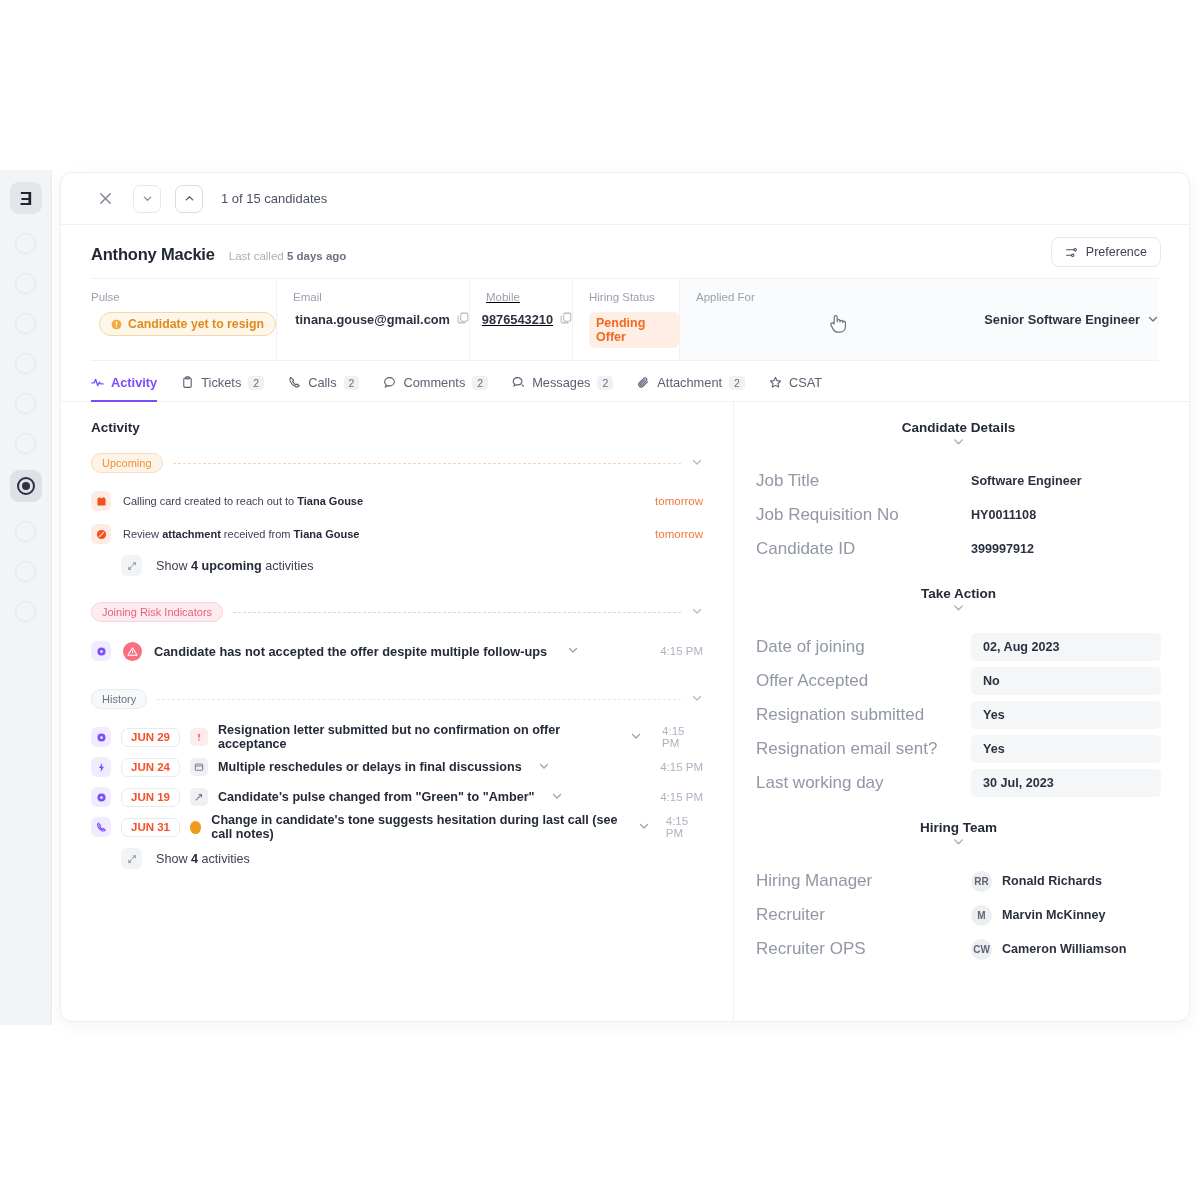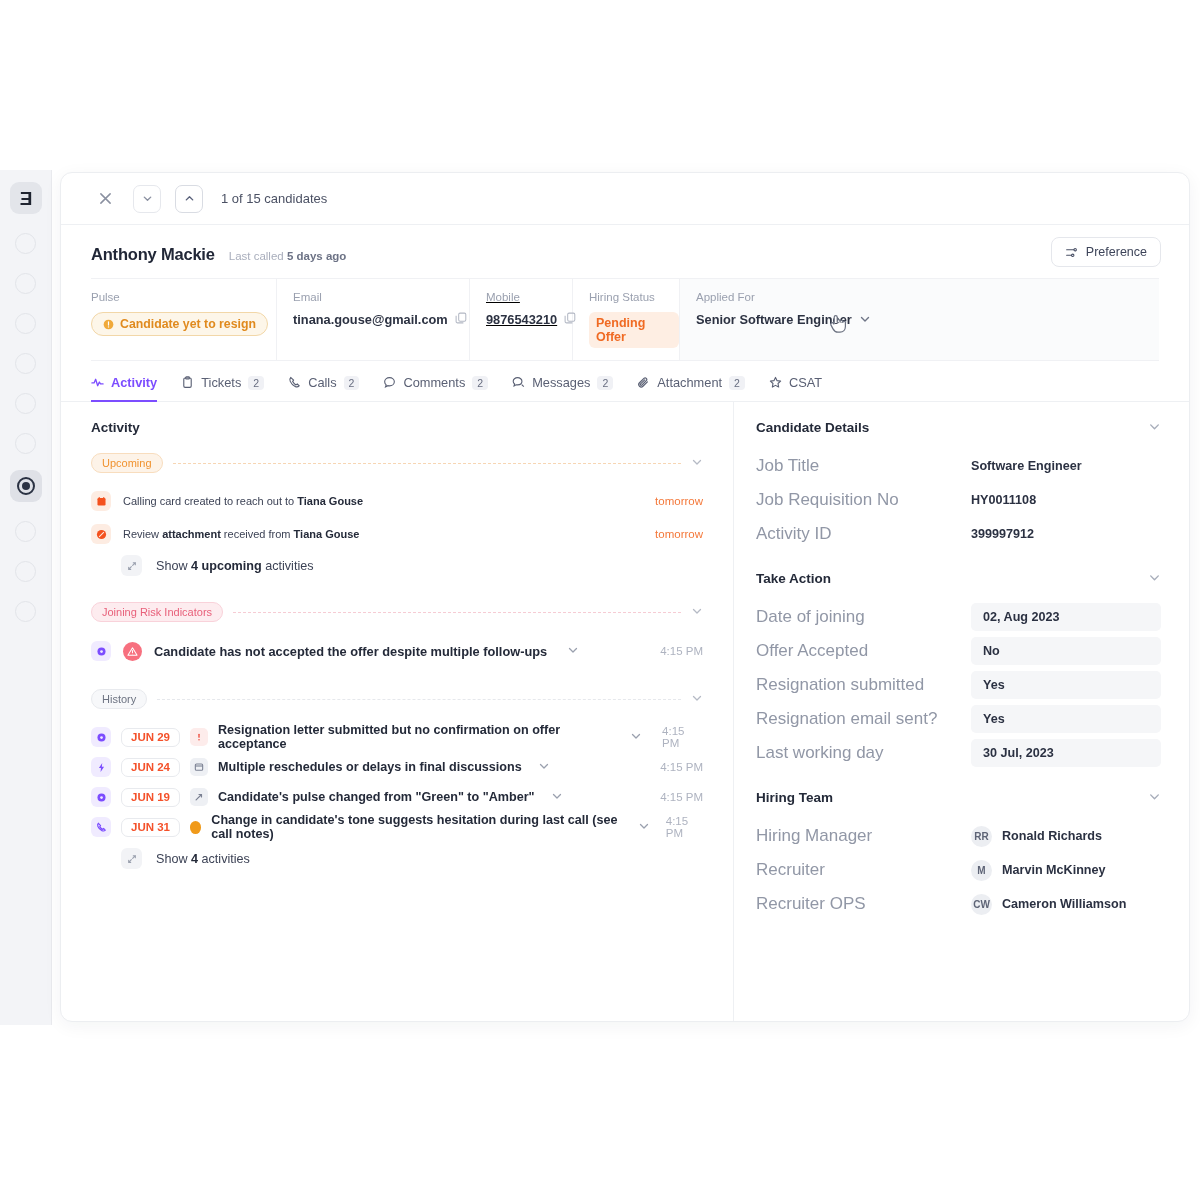--- a/index.html
+++ b/index.html
@@ -97,7 +97,7 @@
   .meta-cell { padding: 12px 0 12px 0; border-right: 1px solid #f0f1f4; }
   .meta-cell:last-child { border-right: none; }
   .meta-label { font-size: 11.5px; color: #9aa0af; margin-bottom: 9px; }
-  .meta-value { font-size: 12.8px; color: #2c3242; font-weight: 700; display: flex; align-items: center; gap: 7px; }
+  .meta-value { font-size: 12.8px; color: #2c3242; font-weight: 700; display: flex; align-items: center; gap: 7px; justify-content: flex-end; }
   .m-pulse { width: 186px; }
   .m-email { width: 193px; padding-left: 16px; }
   .m-mobile { width: 103px; padding-left: 16px; text-decoration: underline; }

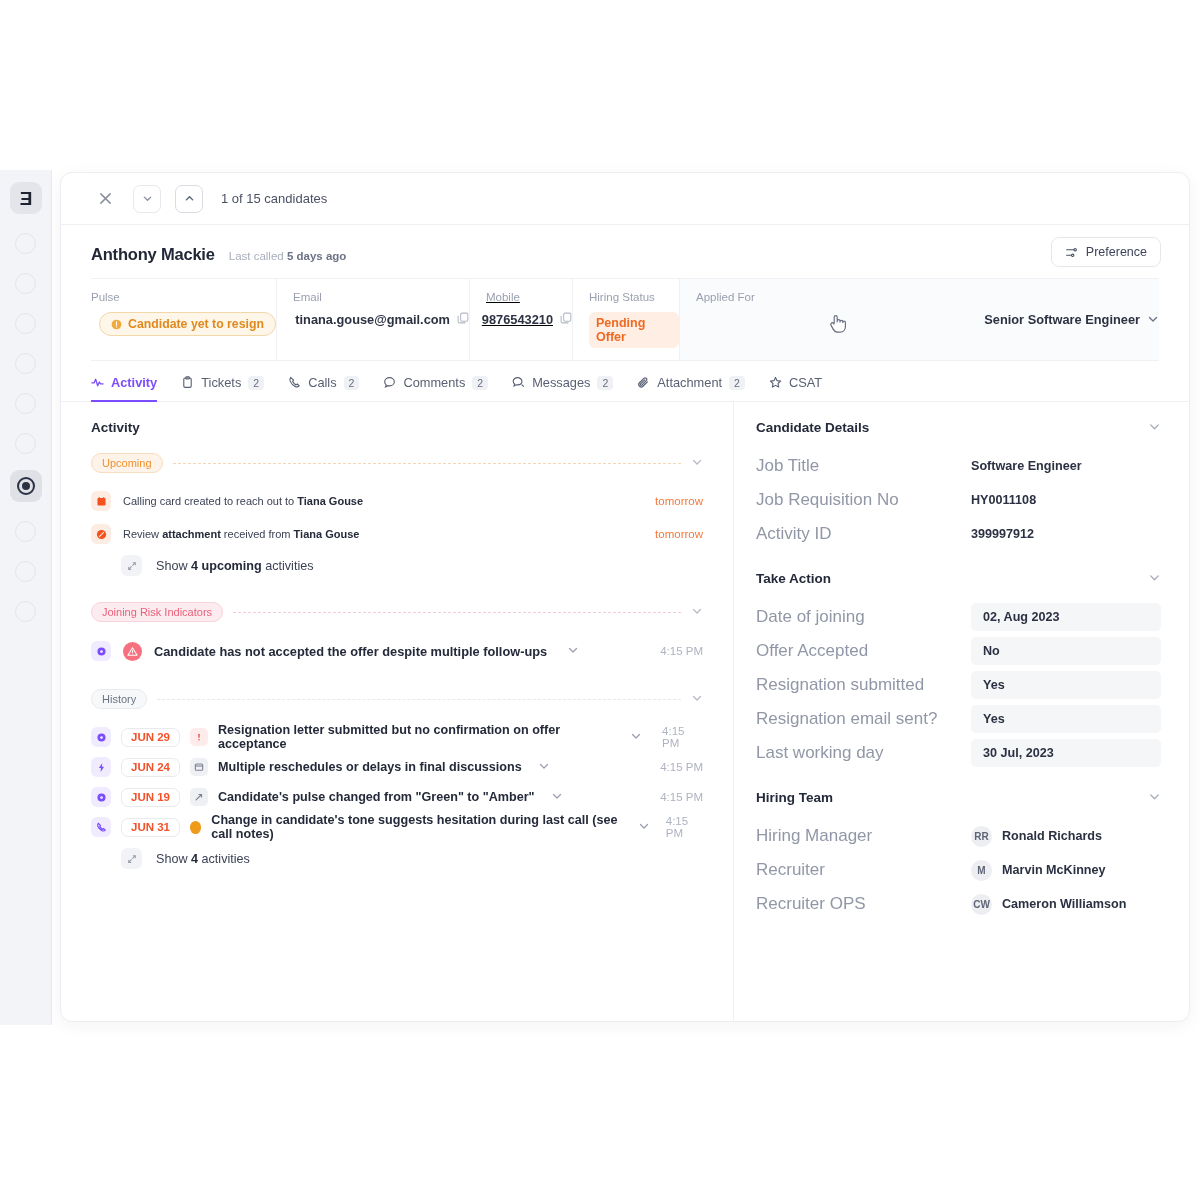--- a/index.html
+++ b/index.html
@@ -208,7 +208,7 @@
   .hrow-spacer { flex: 1; }
 
   
-  .panel-head { display: flex; align-items: center; justify-content: space-between; margin-bottom: 16px; }
+  .panel-head { display: flex; align-items: center; justify-content: flex-end; margin-bottom: 16px; flex-direction: column; }
   .panel-title { font-size: 13.5px; font-weight: 700; color: #242a39; }
   .kv { display: flex; align-items: center; height: 30px; margin-bottom: 4px; }
   .kv-key { width: 215px; font-size: 17px; color: #9197a6; }

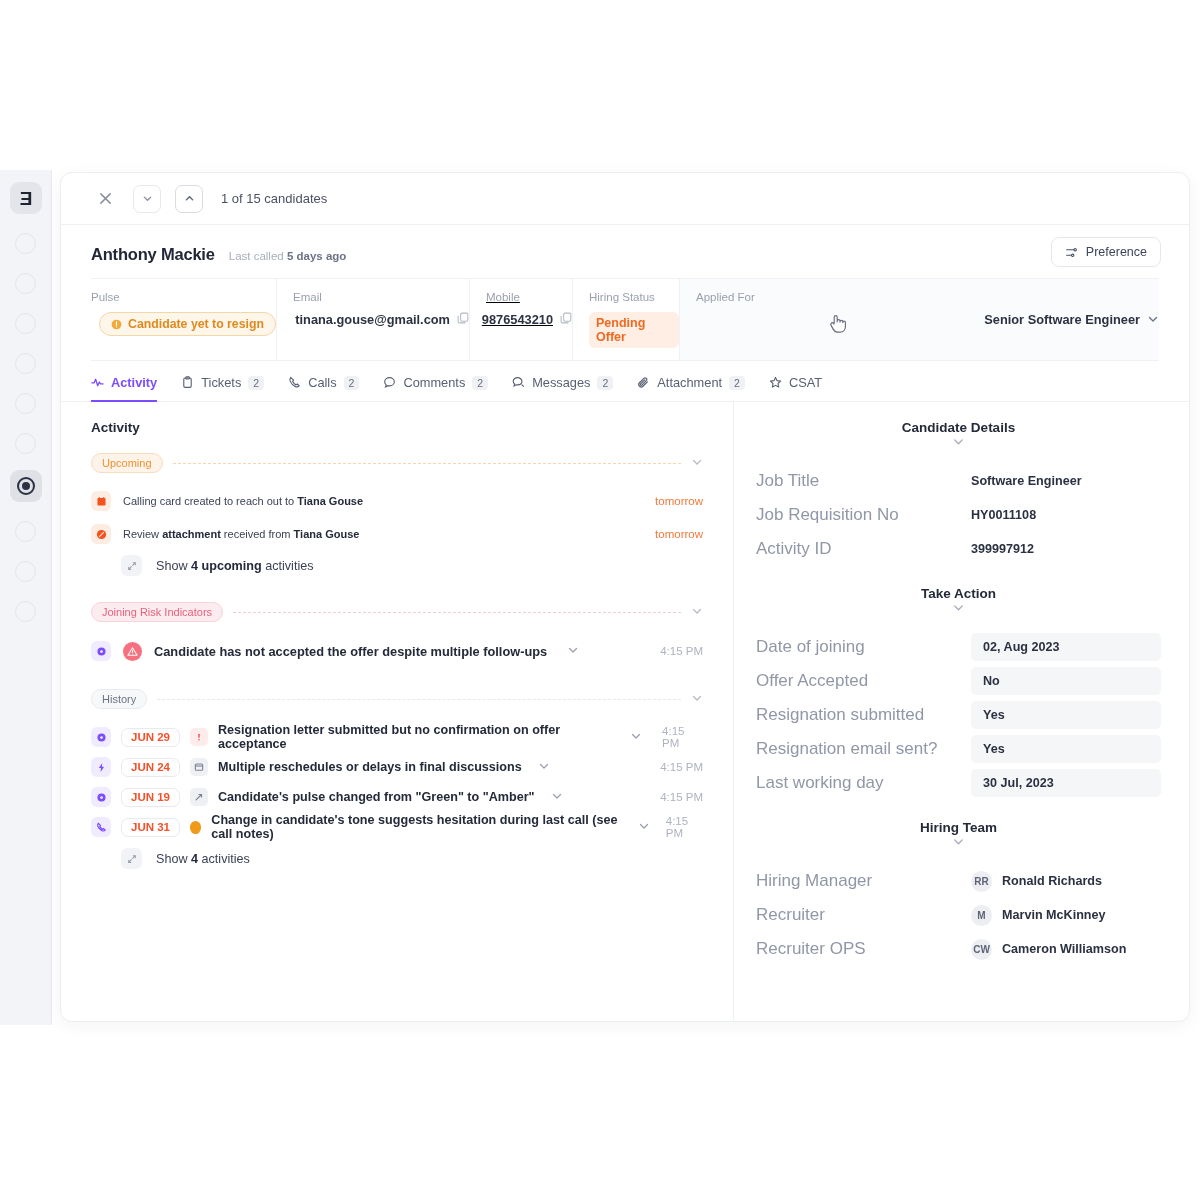--- a/index.html
+++ b/index.html
@@ -595,7 +595,7 @@
           <span class="kv-val">HY0011108</span>
         </div>
         <div class="kv">
-          <span class="kv-key">Activity ID</span>
+          <span class="kv-key">Candidate ID</span>
           <span class="kv-val">399997912</span>
         </div>
 

